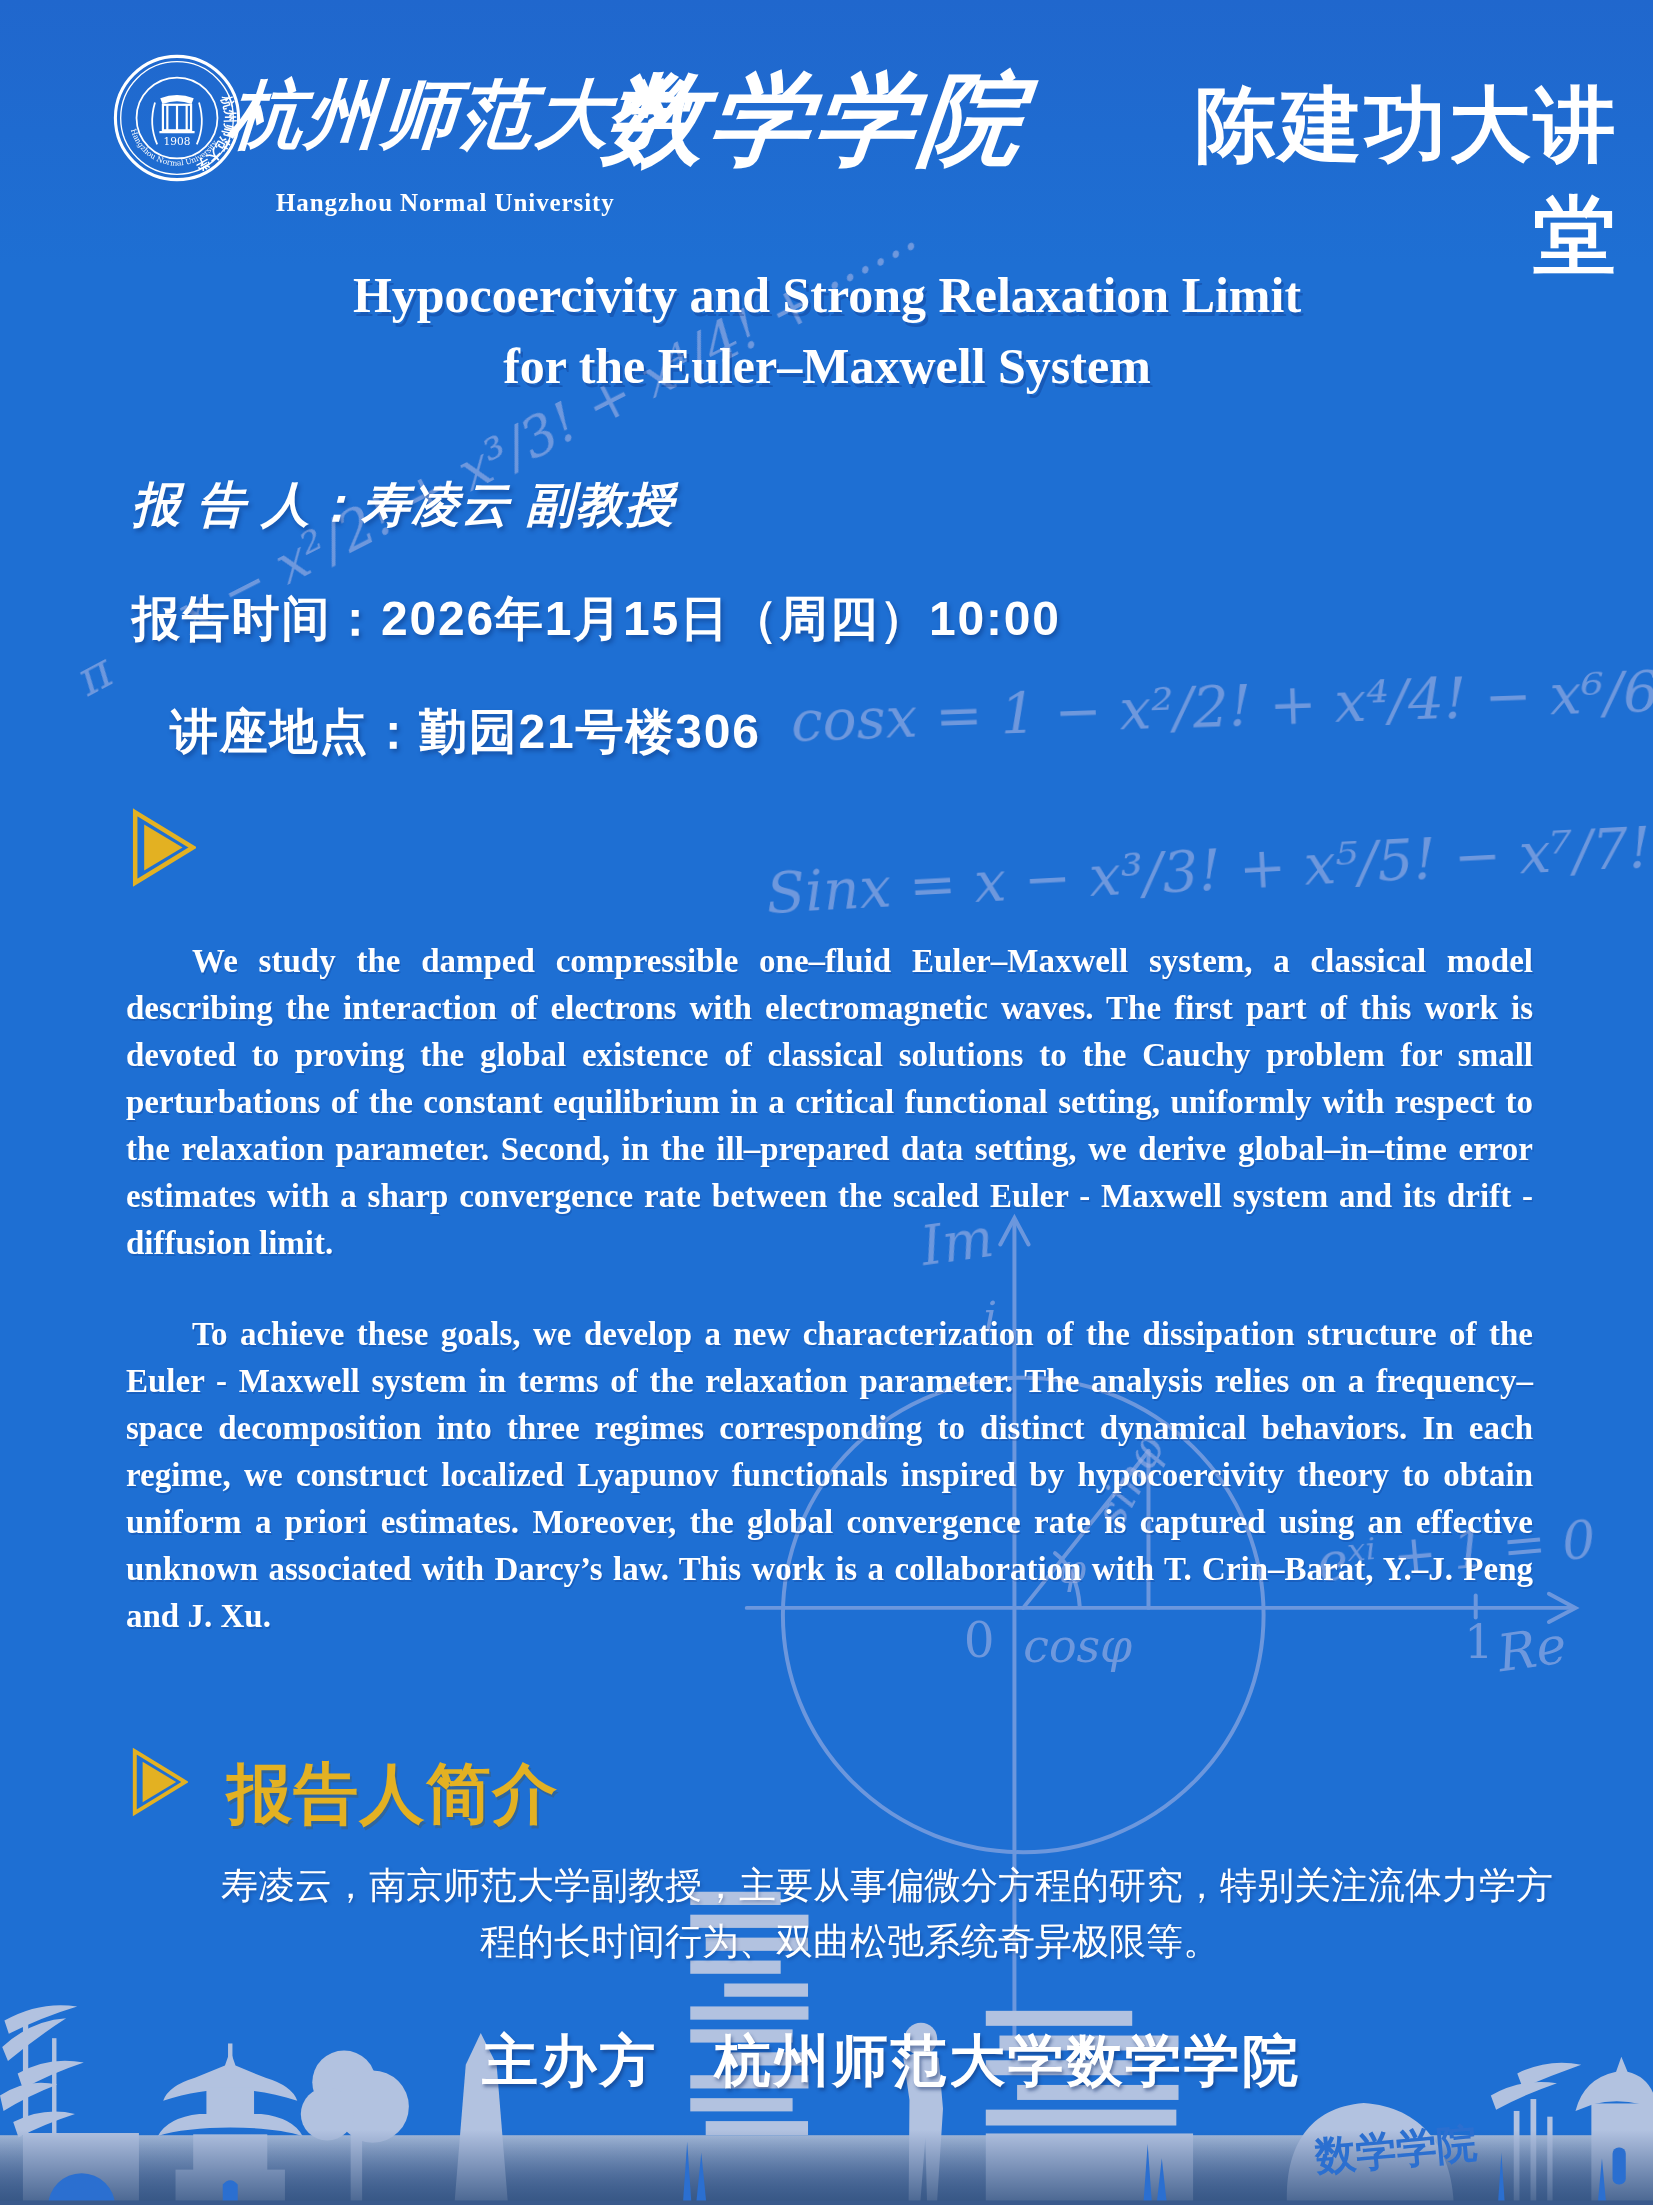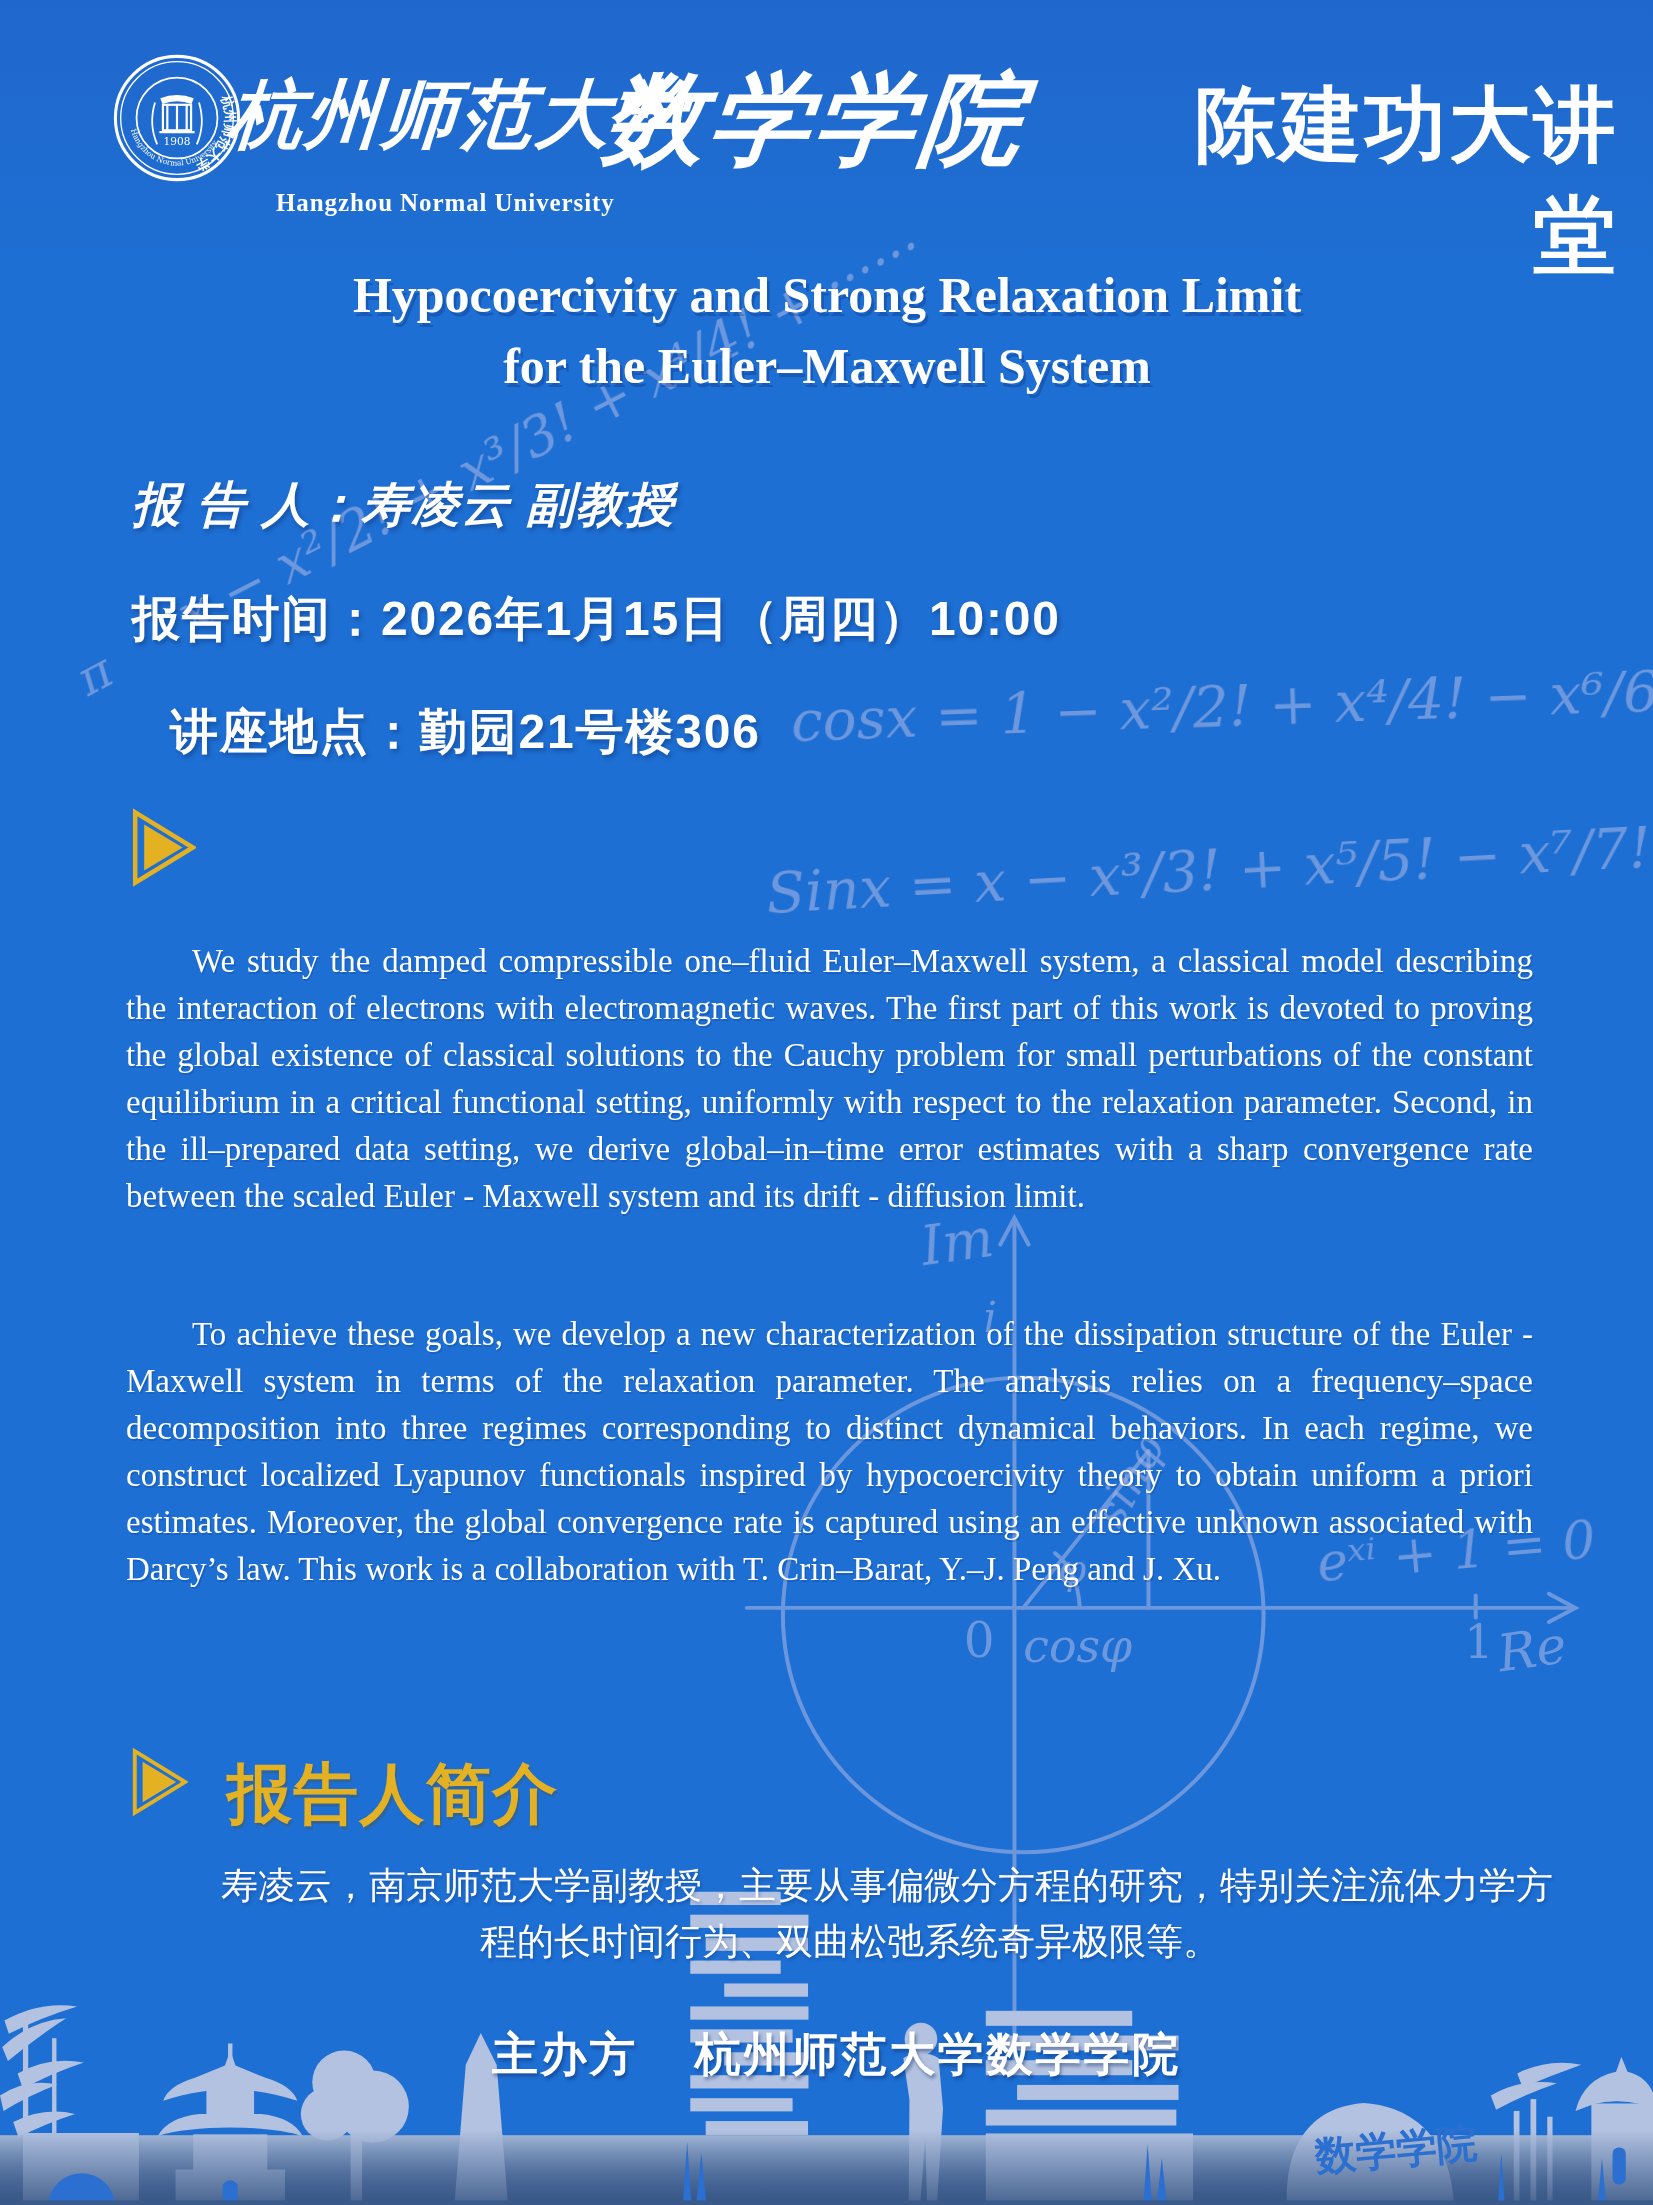--- a/index.html
+++ b/index.html
@@ -37,7 +37,7 @@
   .arrow-bio{left:132px;top:1747px;}
   
   .para{left:126px;width:1407px;color:#ffffff;text-align:justify;
-    font-family:"Liberation Serif","DejaVu Serif",serif;font-weight:normal;
+    font-family:"Liberation Serif","DejaVu Serif",serif;font-weight:bold;
     font-size:33px;line-height:47px;text-indent:66px;text-shadow:1.3px 1.8px 0 rgba(10,40,120,0.22);}
   .para1{top:905px;} .para2{top:1278px;}
   

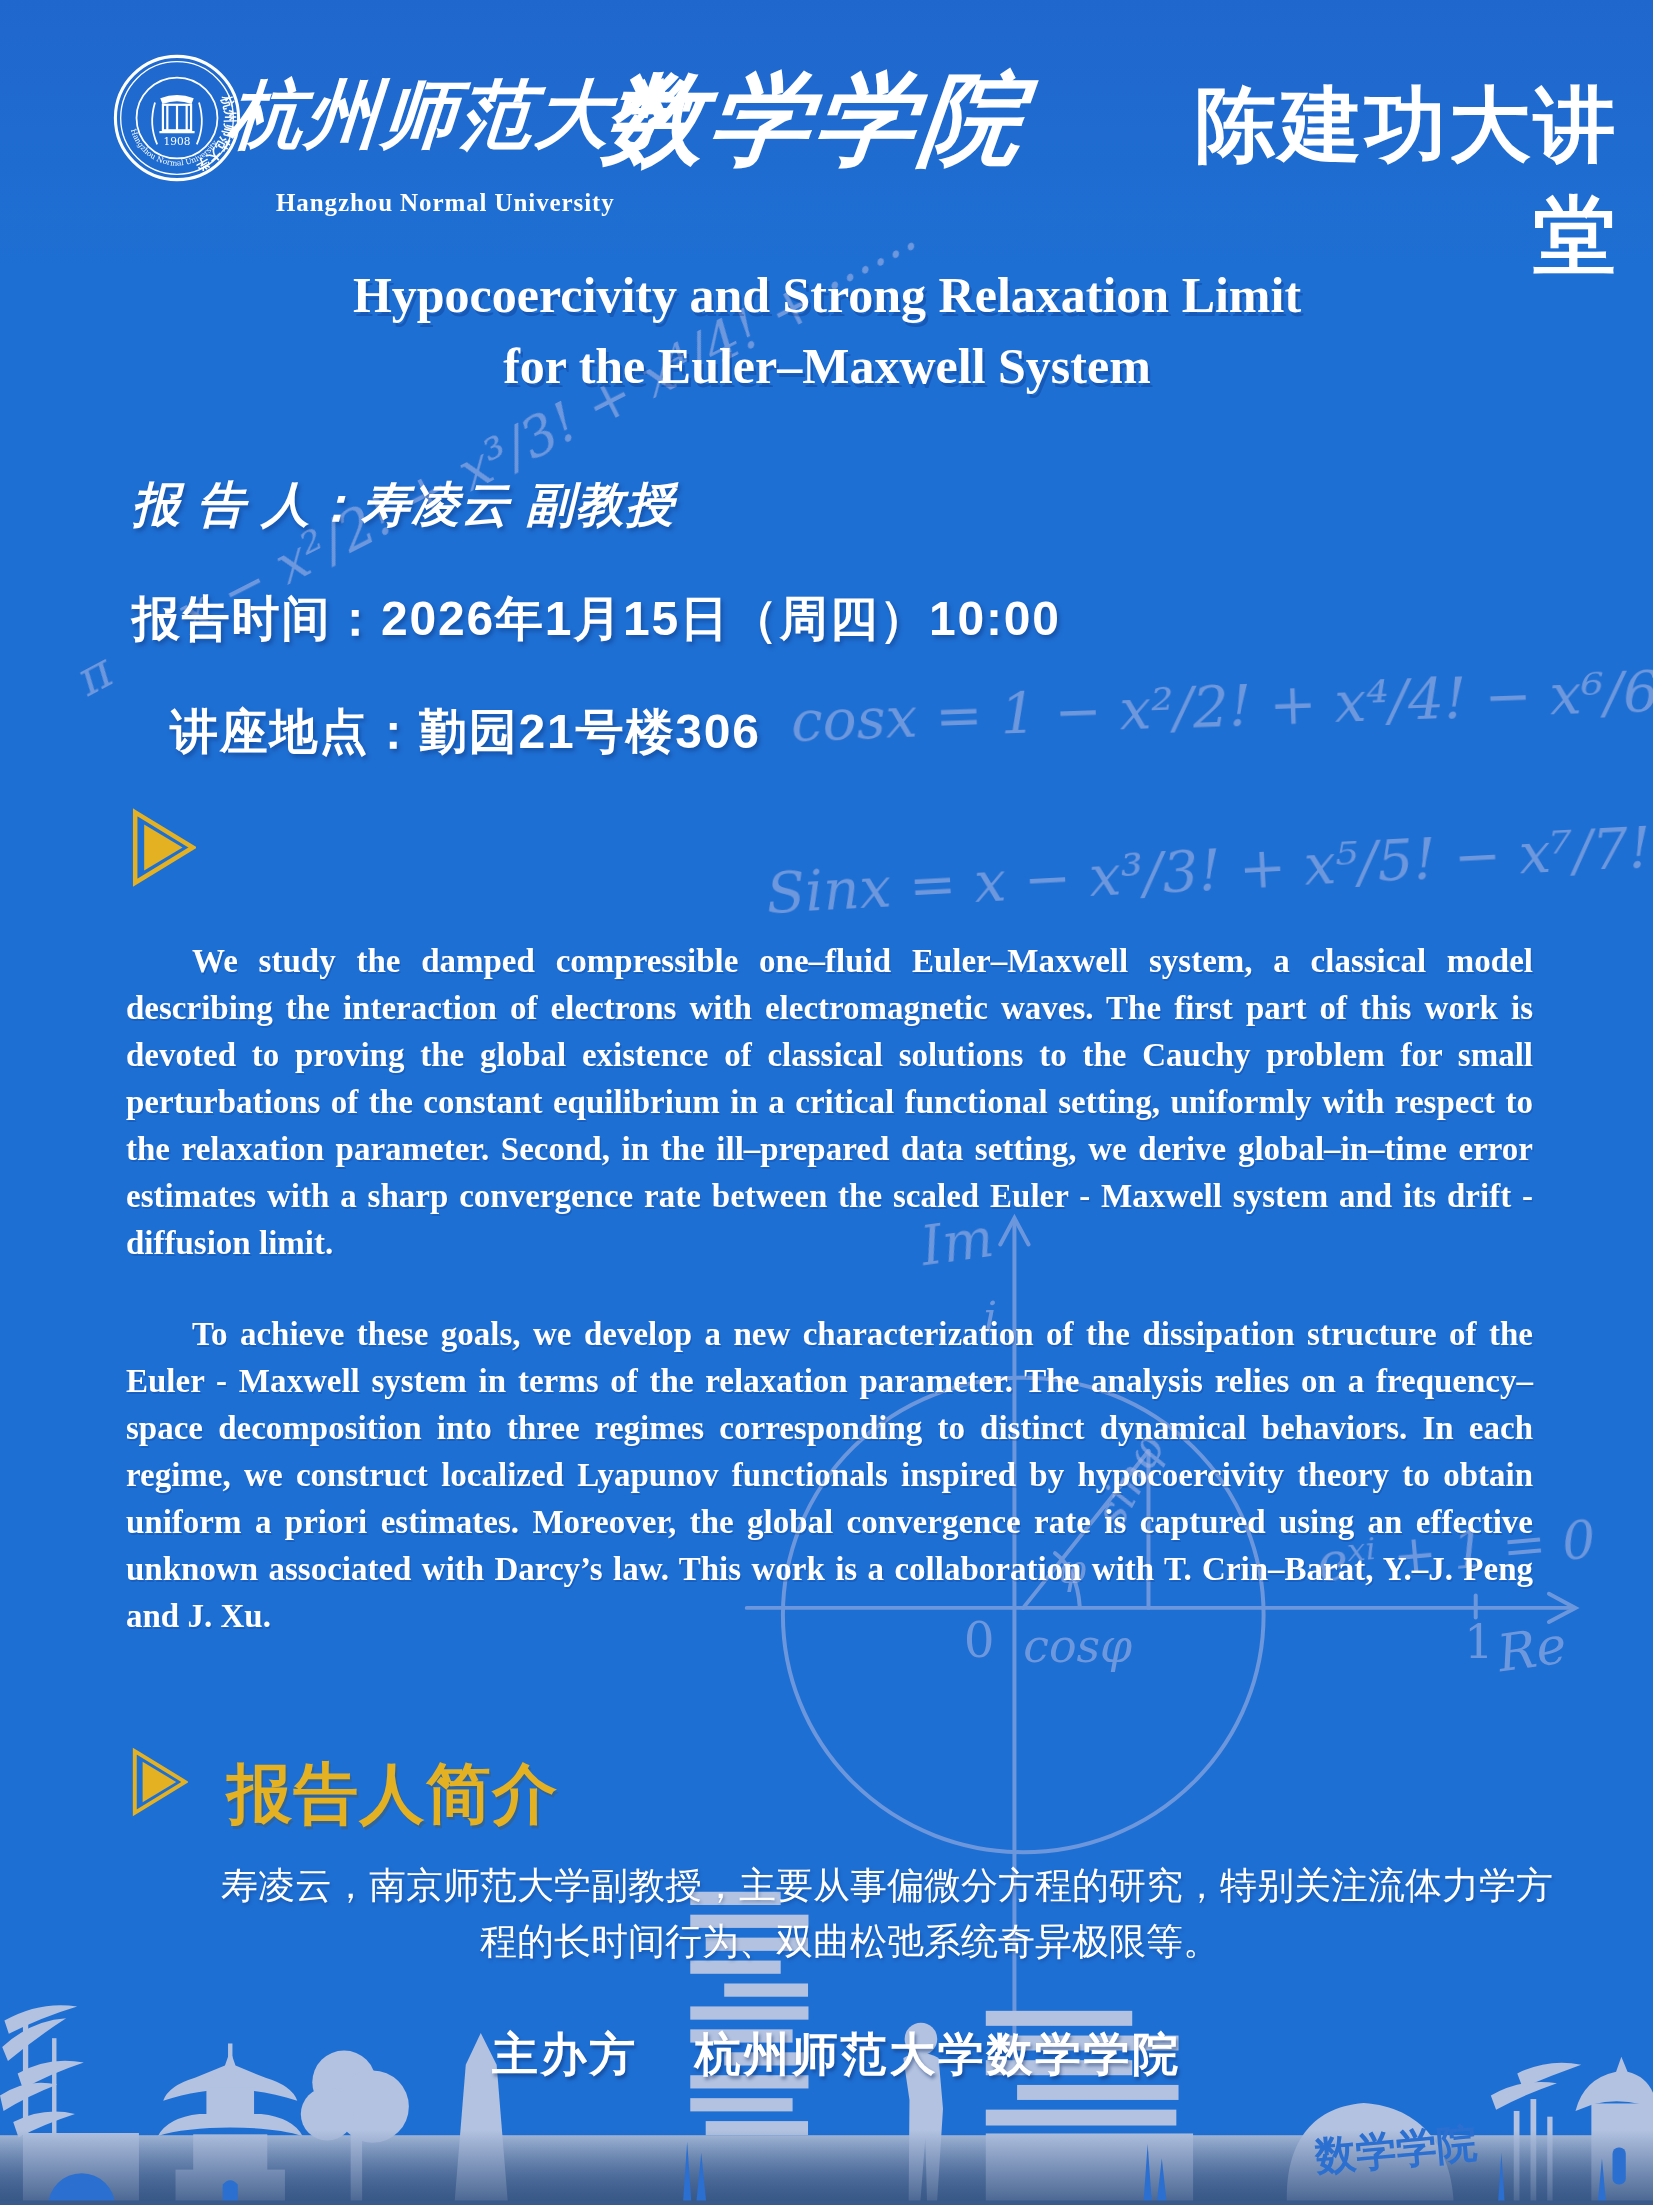--- a/index.html
+++ b/index.html
@@ -44,7 +44,7 @@
   .bio-text{left:129px;top:1821px;width:1442px;color:#ffffff;font-size:37px;line-height:56px;
     text-indent:74px;text-shadow:1.3px 2.2px 3.5px rgba(0,30,90,0.30);text-align:center;}
   
-  .host{left:492px;top:2024px;color:#ffffff;font-weight:bold;font-size:46px;letter-spacing:2.6px;
+  .host{left:482px;top:2024px;color:#ffffff;font-weight:bold;font-size:56px;letter-spacing:2.6px;
     text-shadow:1.8px 2.6px 3.5px rgba(10,40,100,0.45);white-space:nowrap;}
   .host .gap{display:inline-block;width:57px;}
   svg text{font-family:"DejaVu Serif","Liberation Serif",serif;}

